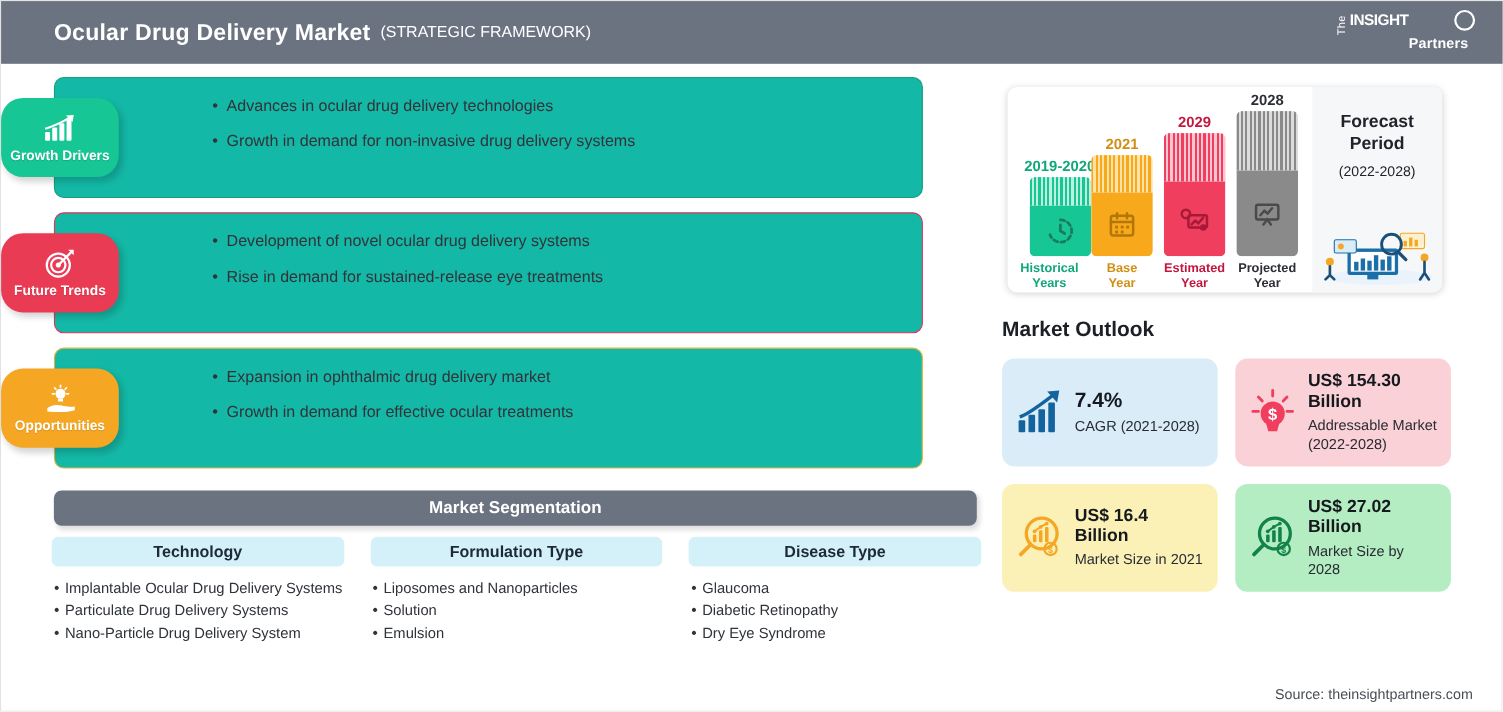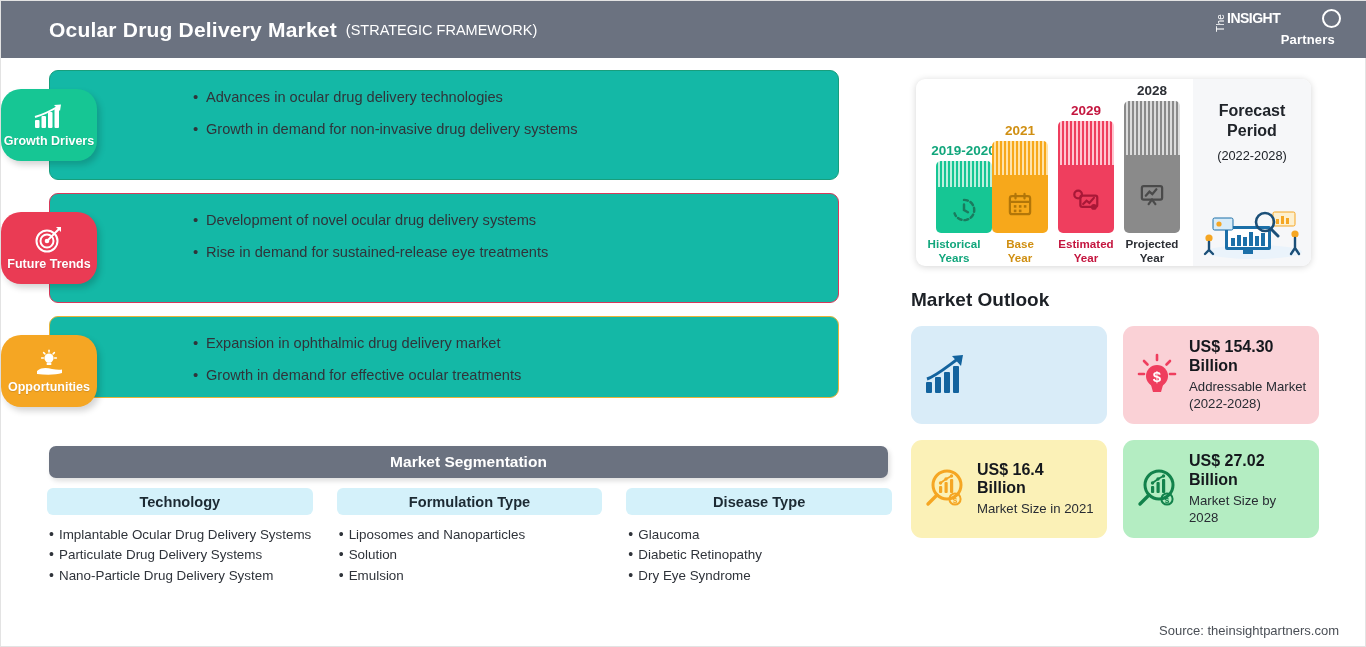--- a/index.html
+++ b/index.html
@@ -75,7 +75,7 @@
   .pill {
     position: absolute; left: 0; top: 50%;
     transform: translateY(-50%);
-    width: 96px; height: 72px;
+    width: 107px; height: 72px;
     border-radius: 20px;
     display: flex; flex-direction: column;
     align-items: center; justify-content: center;

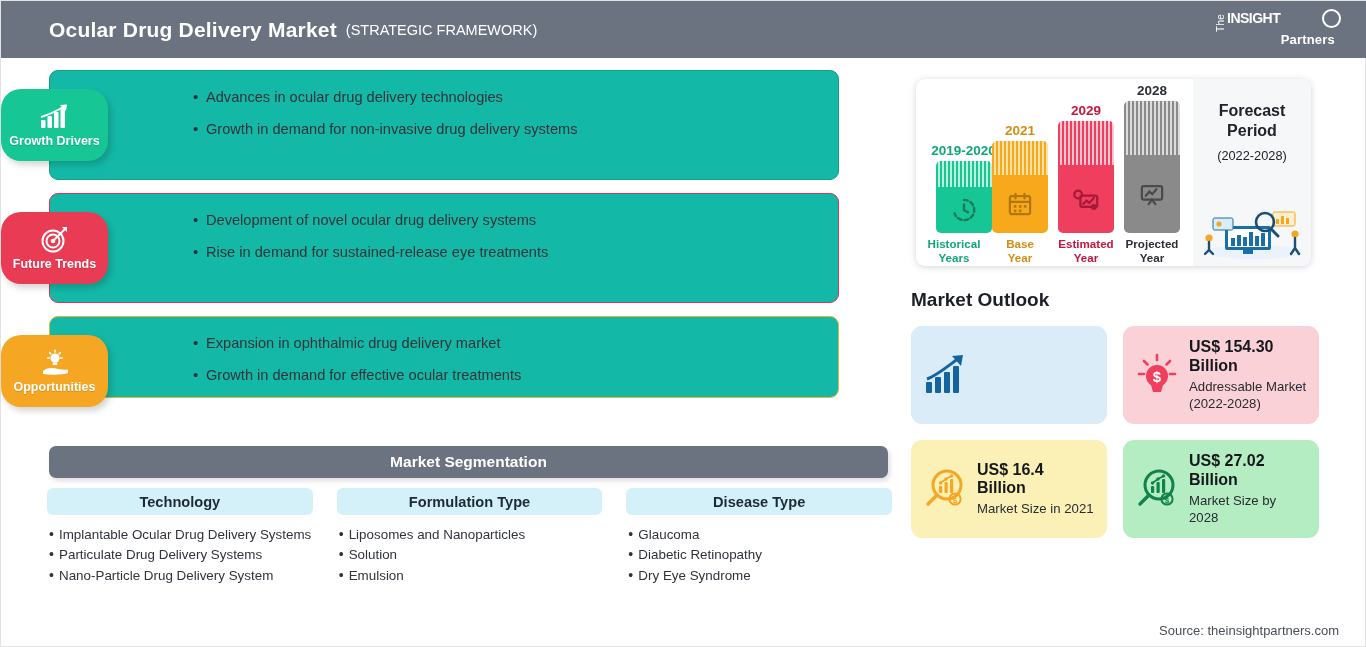--- a/index.html
+++ b/index.html
@@ -254,7 +254,7 @@
       <div class="pill-label">Future Trends</div>
     </div>
 
-    <div class="insight-box orange" style="top:258px;height:82px;">
+    <div class="insight-box orange" style="top:258px;height:110px;">
       <ul class="bullets">
         <li>Expansion in ophthalmic drug delivery market</li>
         <li>Growth in demand for effective ocular treatments</li>

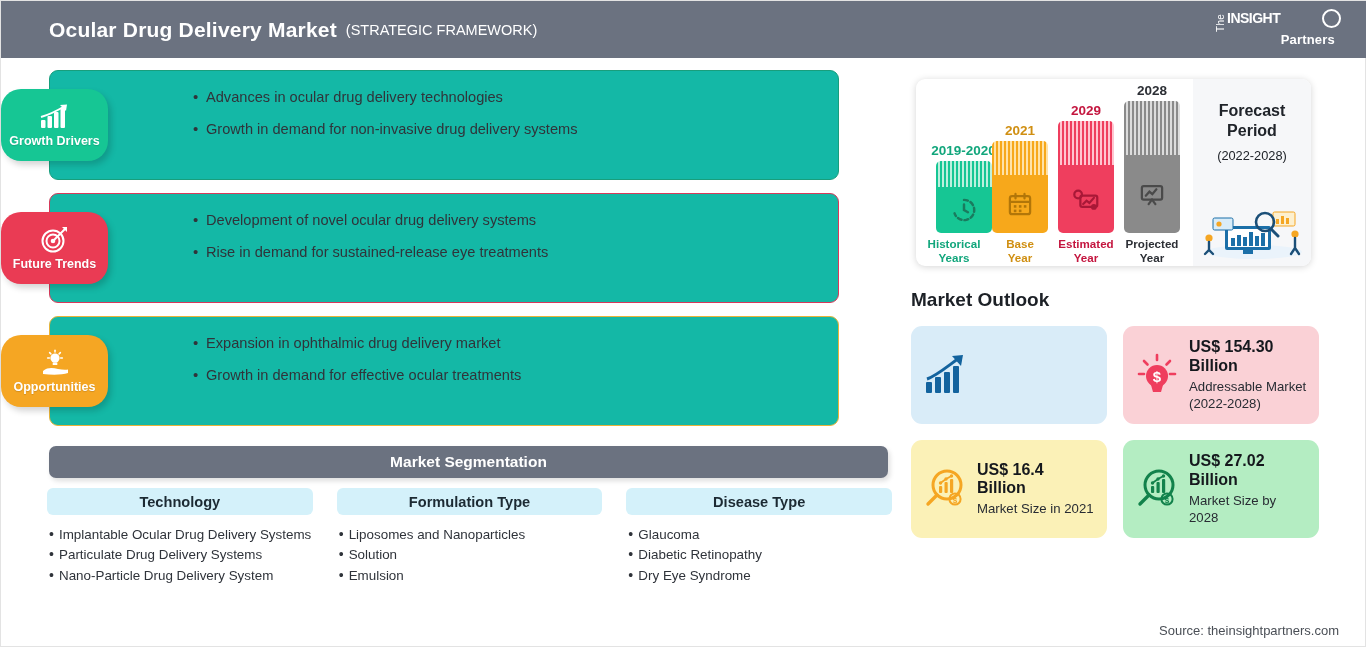--- a/index.html
+++ b/index.html
@@ -443,6 +443,10 @@
           <path d="M5 27 C14 24 22 17 37 6" stroke="#13639e" stroke-width="3" fill="none"></path>
           <path d="M30 4 L41 3 L39 14 Z" fill="#13639e"></path>
         </svg>
+        <div class="ocard-txt">
+          <div class="ocard-v">7.4%</div>
+          <div class="ocard-l">CAGR (2021-2028)</div>
+        </div>
       </div>
 
       <div class="ocard pink">

